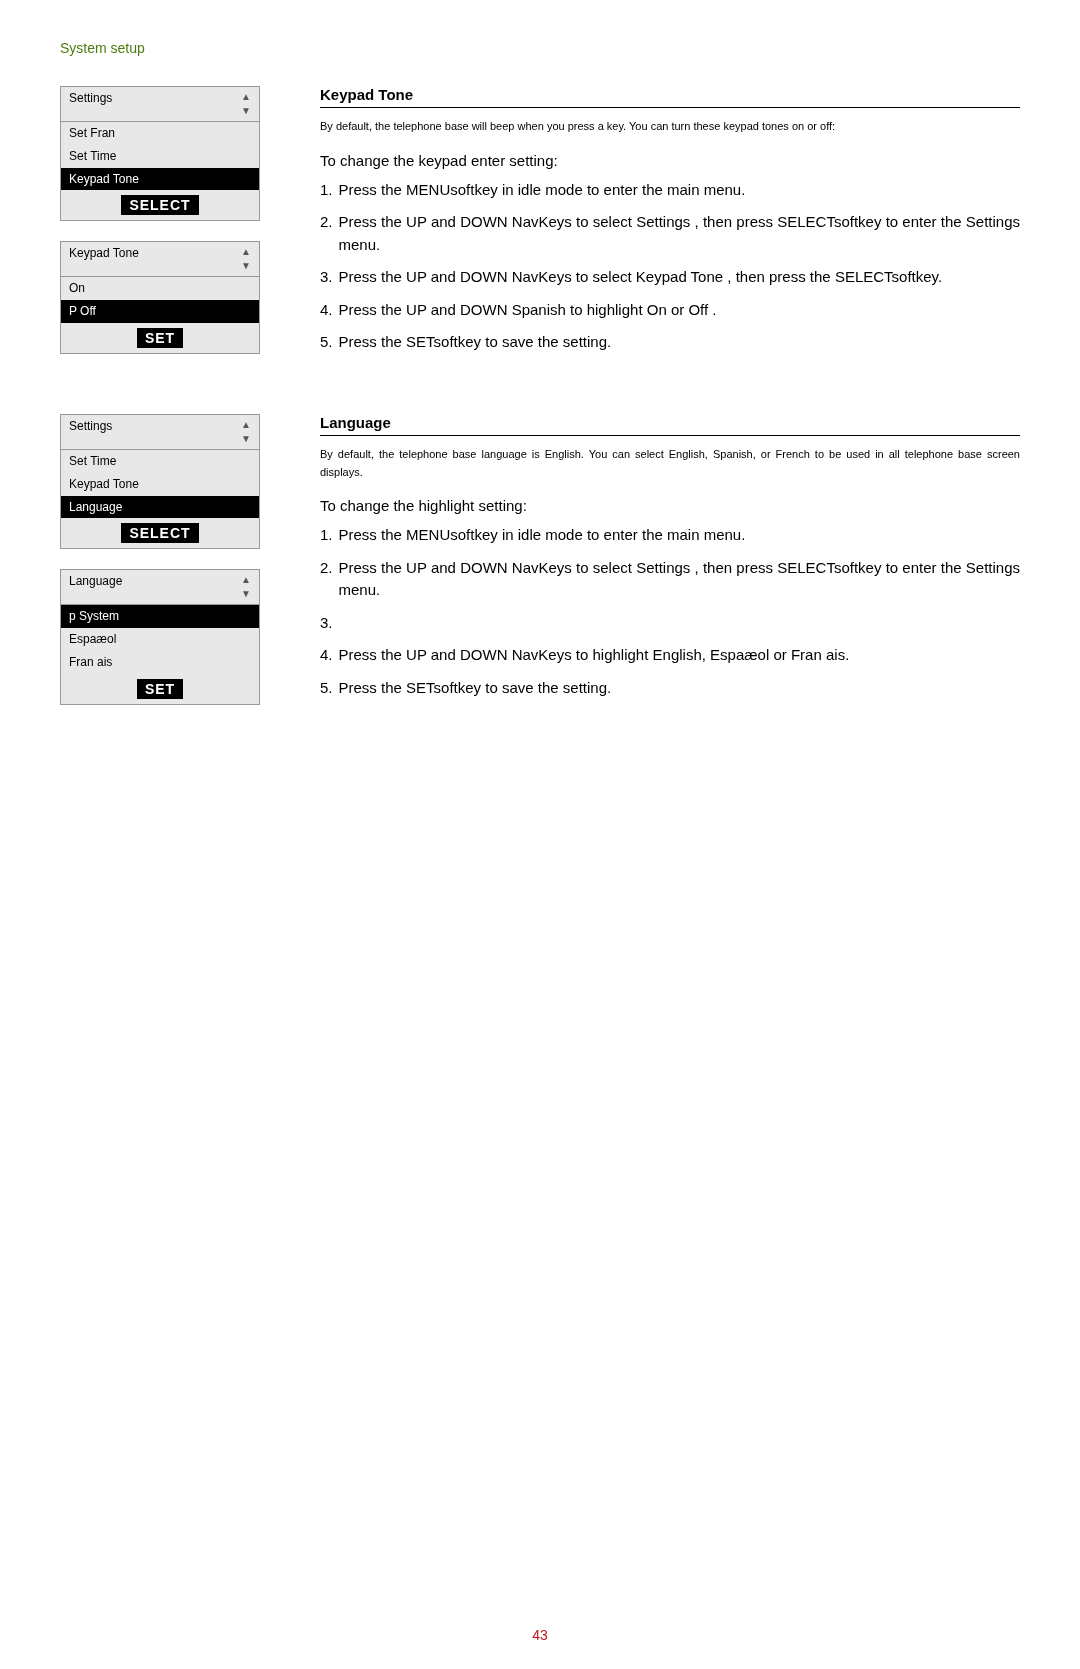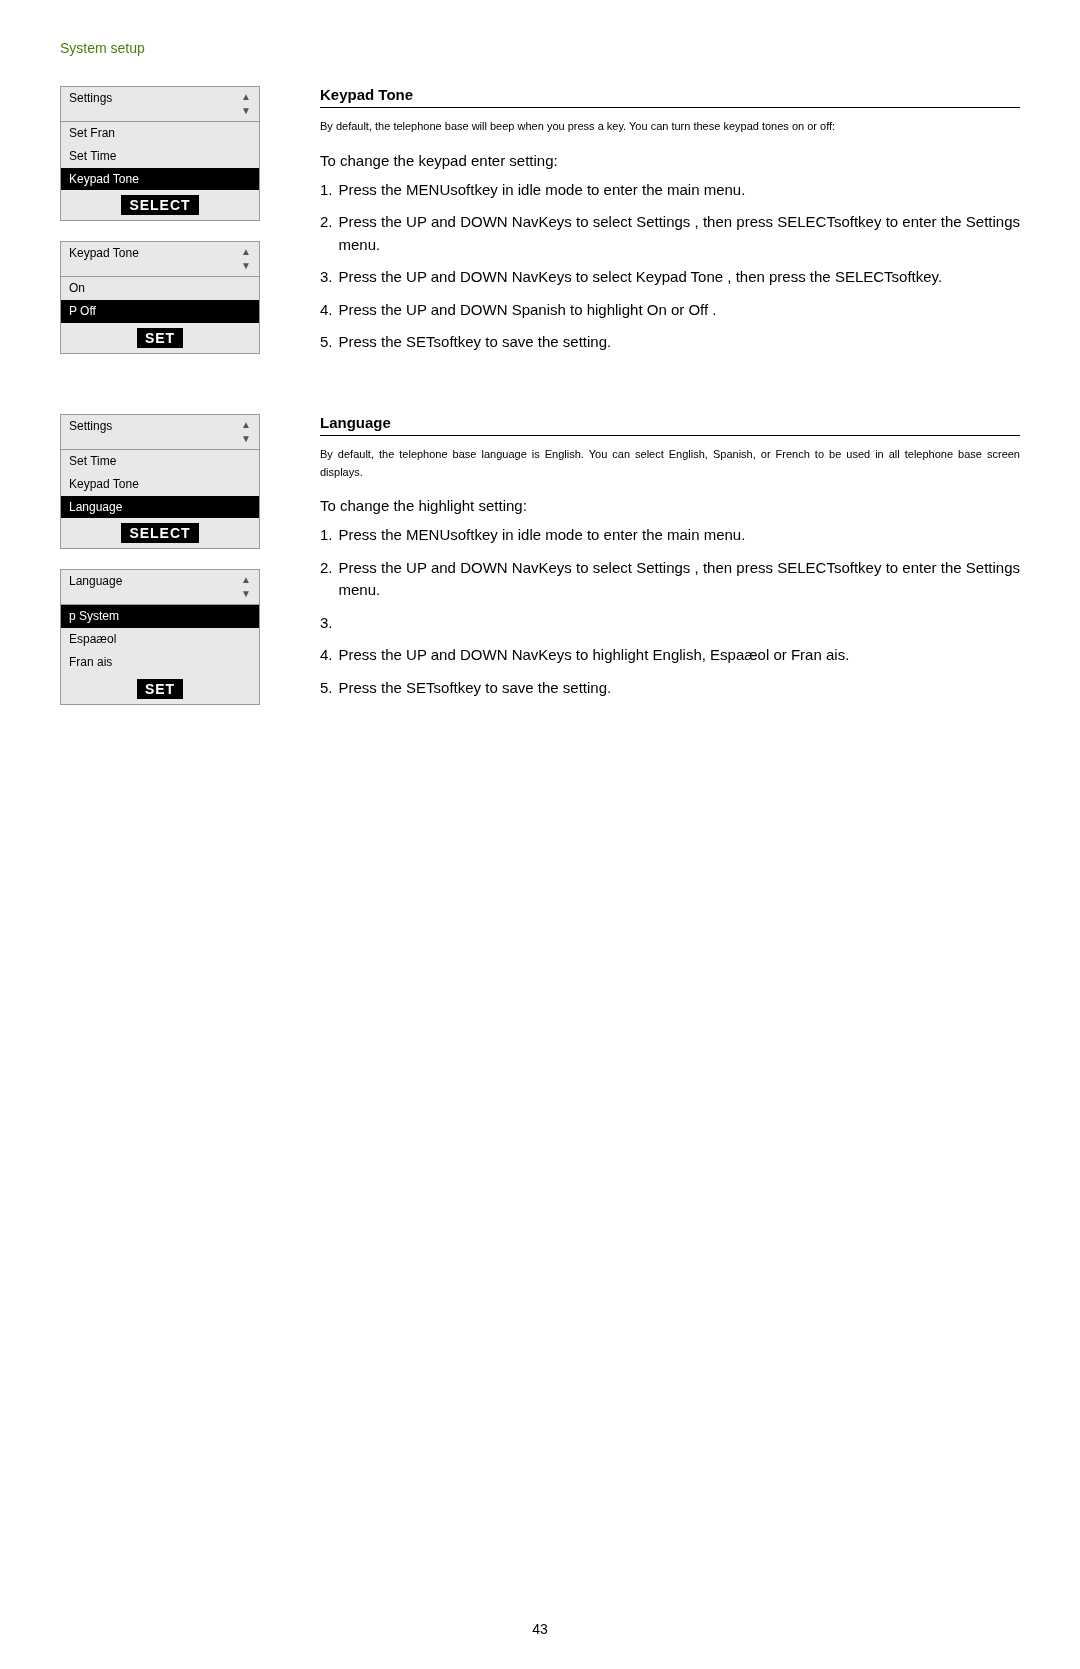--- a/index.html
+++ b/index.html
@@ -141,11 +141,11 @@
 
     .page-number {
       position: absolute;
-      bottom: 32px;
+      bottom: 26px;
       left: 50%;
       transform: translateX(-50%);
       font-size: 14px;
-      color: #000000;
+      color: #b91c1c;
     }
 
     .screen-group {

